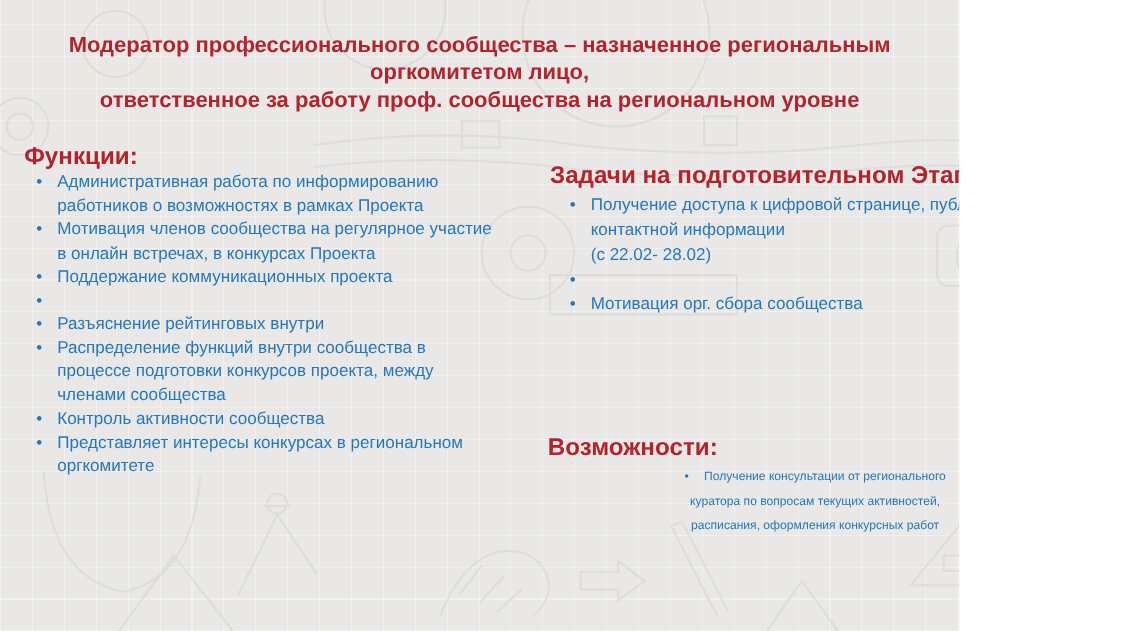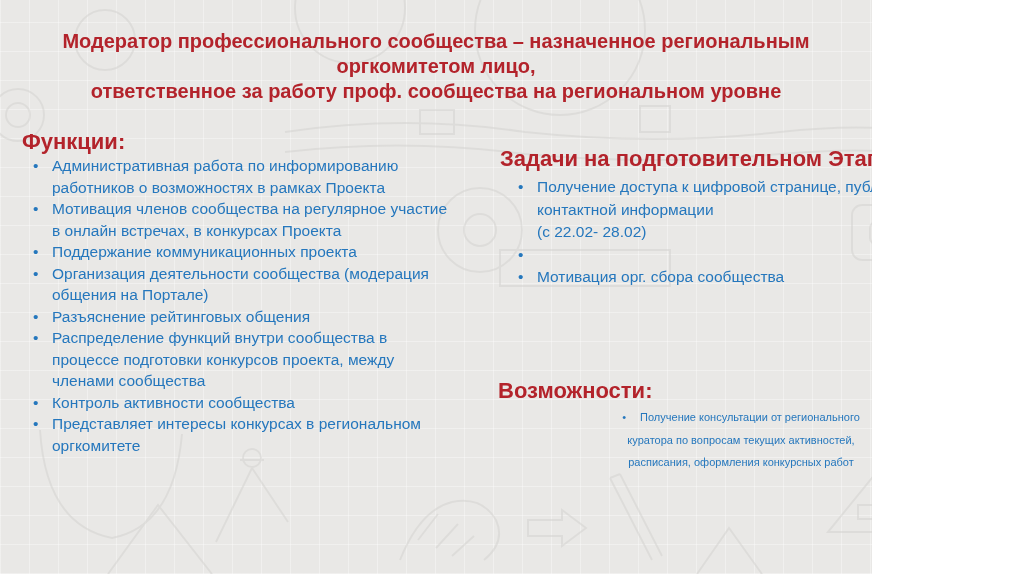--- a/index.html
+++ b/index.html
@@ -145,8 +145,6 @@
       </li>
       <li>
         <span class="bullet-dot">•</span>
-        <span class="bullet-text">Организация деятельности сообщества (модерация
-общения на Портале)</span>
       </li>
       <li>
         <span class="bullet-dot">•</span>

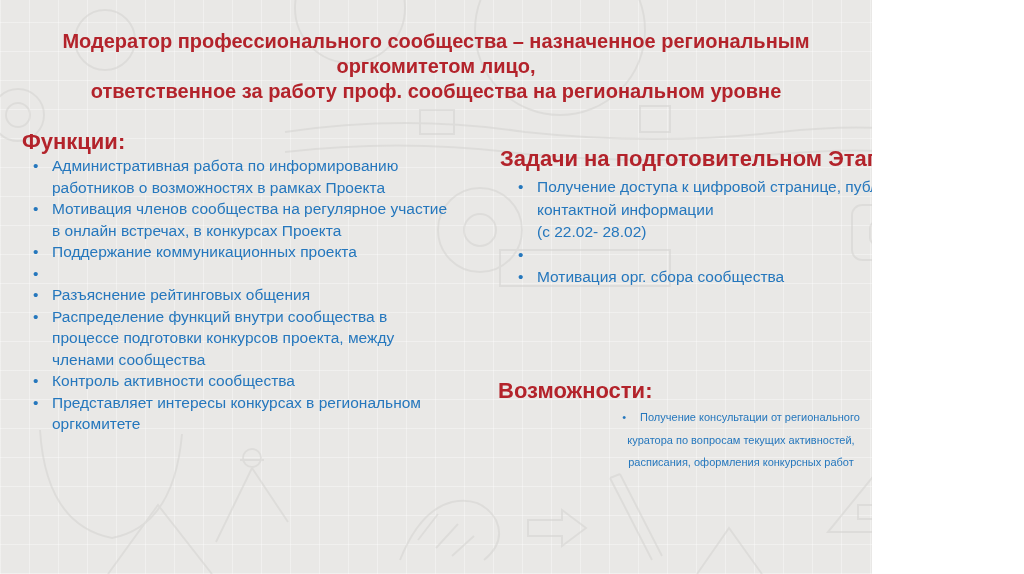--- a/index.html
+++ b/index.html
@@ -148,7 +148,7 @@
       </li>
       <li>
         <span class="bullet-dot">•</span>
-        <span class="bullet-text">Разъяснение рейтинговых общения</span>
+        <span class="bullet-text">Разъяснение рейтинговых внутри</span>
       </li>
       <li>
         <span class="bullet-dot">•</span>

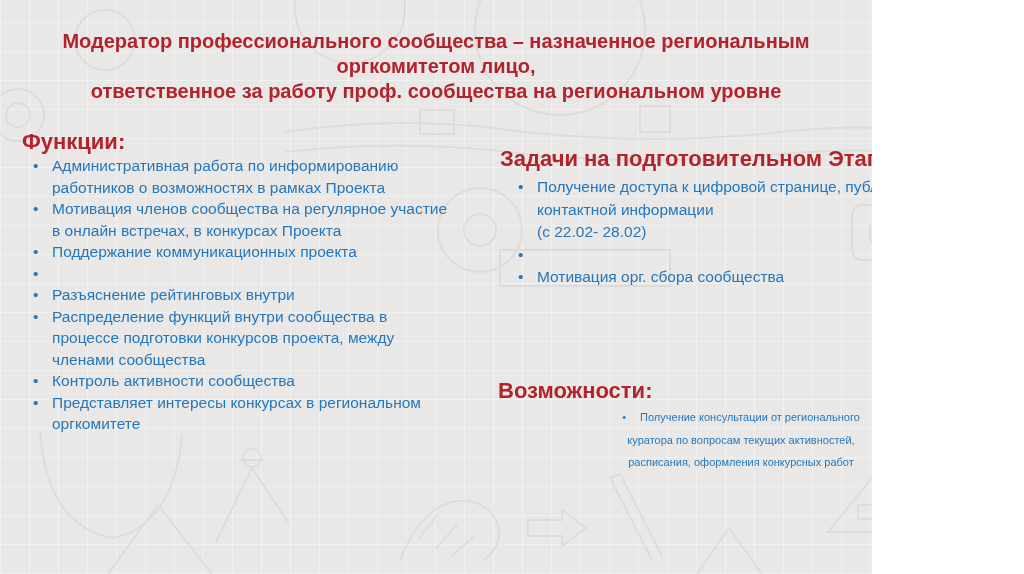--- a/index.html
+++ b/index.html
@@ -41,7 +41,7 @@
   .col { position: absolute; }
   .col-functions     { left: 22px;  top: 131px; width: 448px; }
   .col-tasks         { left: 500px; top: 148px; width: 495px; }
-  .col-opportunities { left: 498px; top: 380px; width: 486px; text-align: center; }
+  .col-opportunities { left: 498px; top: 396px; width: 486px; text-align: center; }
 
   ul.bullets { list-style: none; margin: 2px 0 0 0; padding: 0; }
   .col-tasks ul.bullets { margin-top: 6px; }

